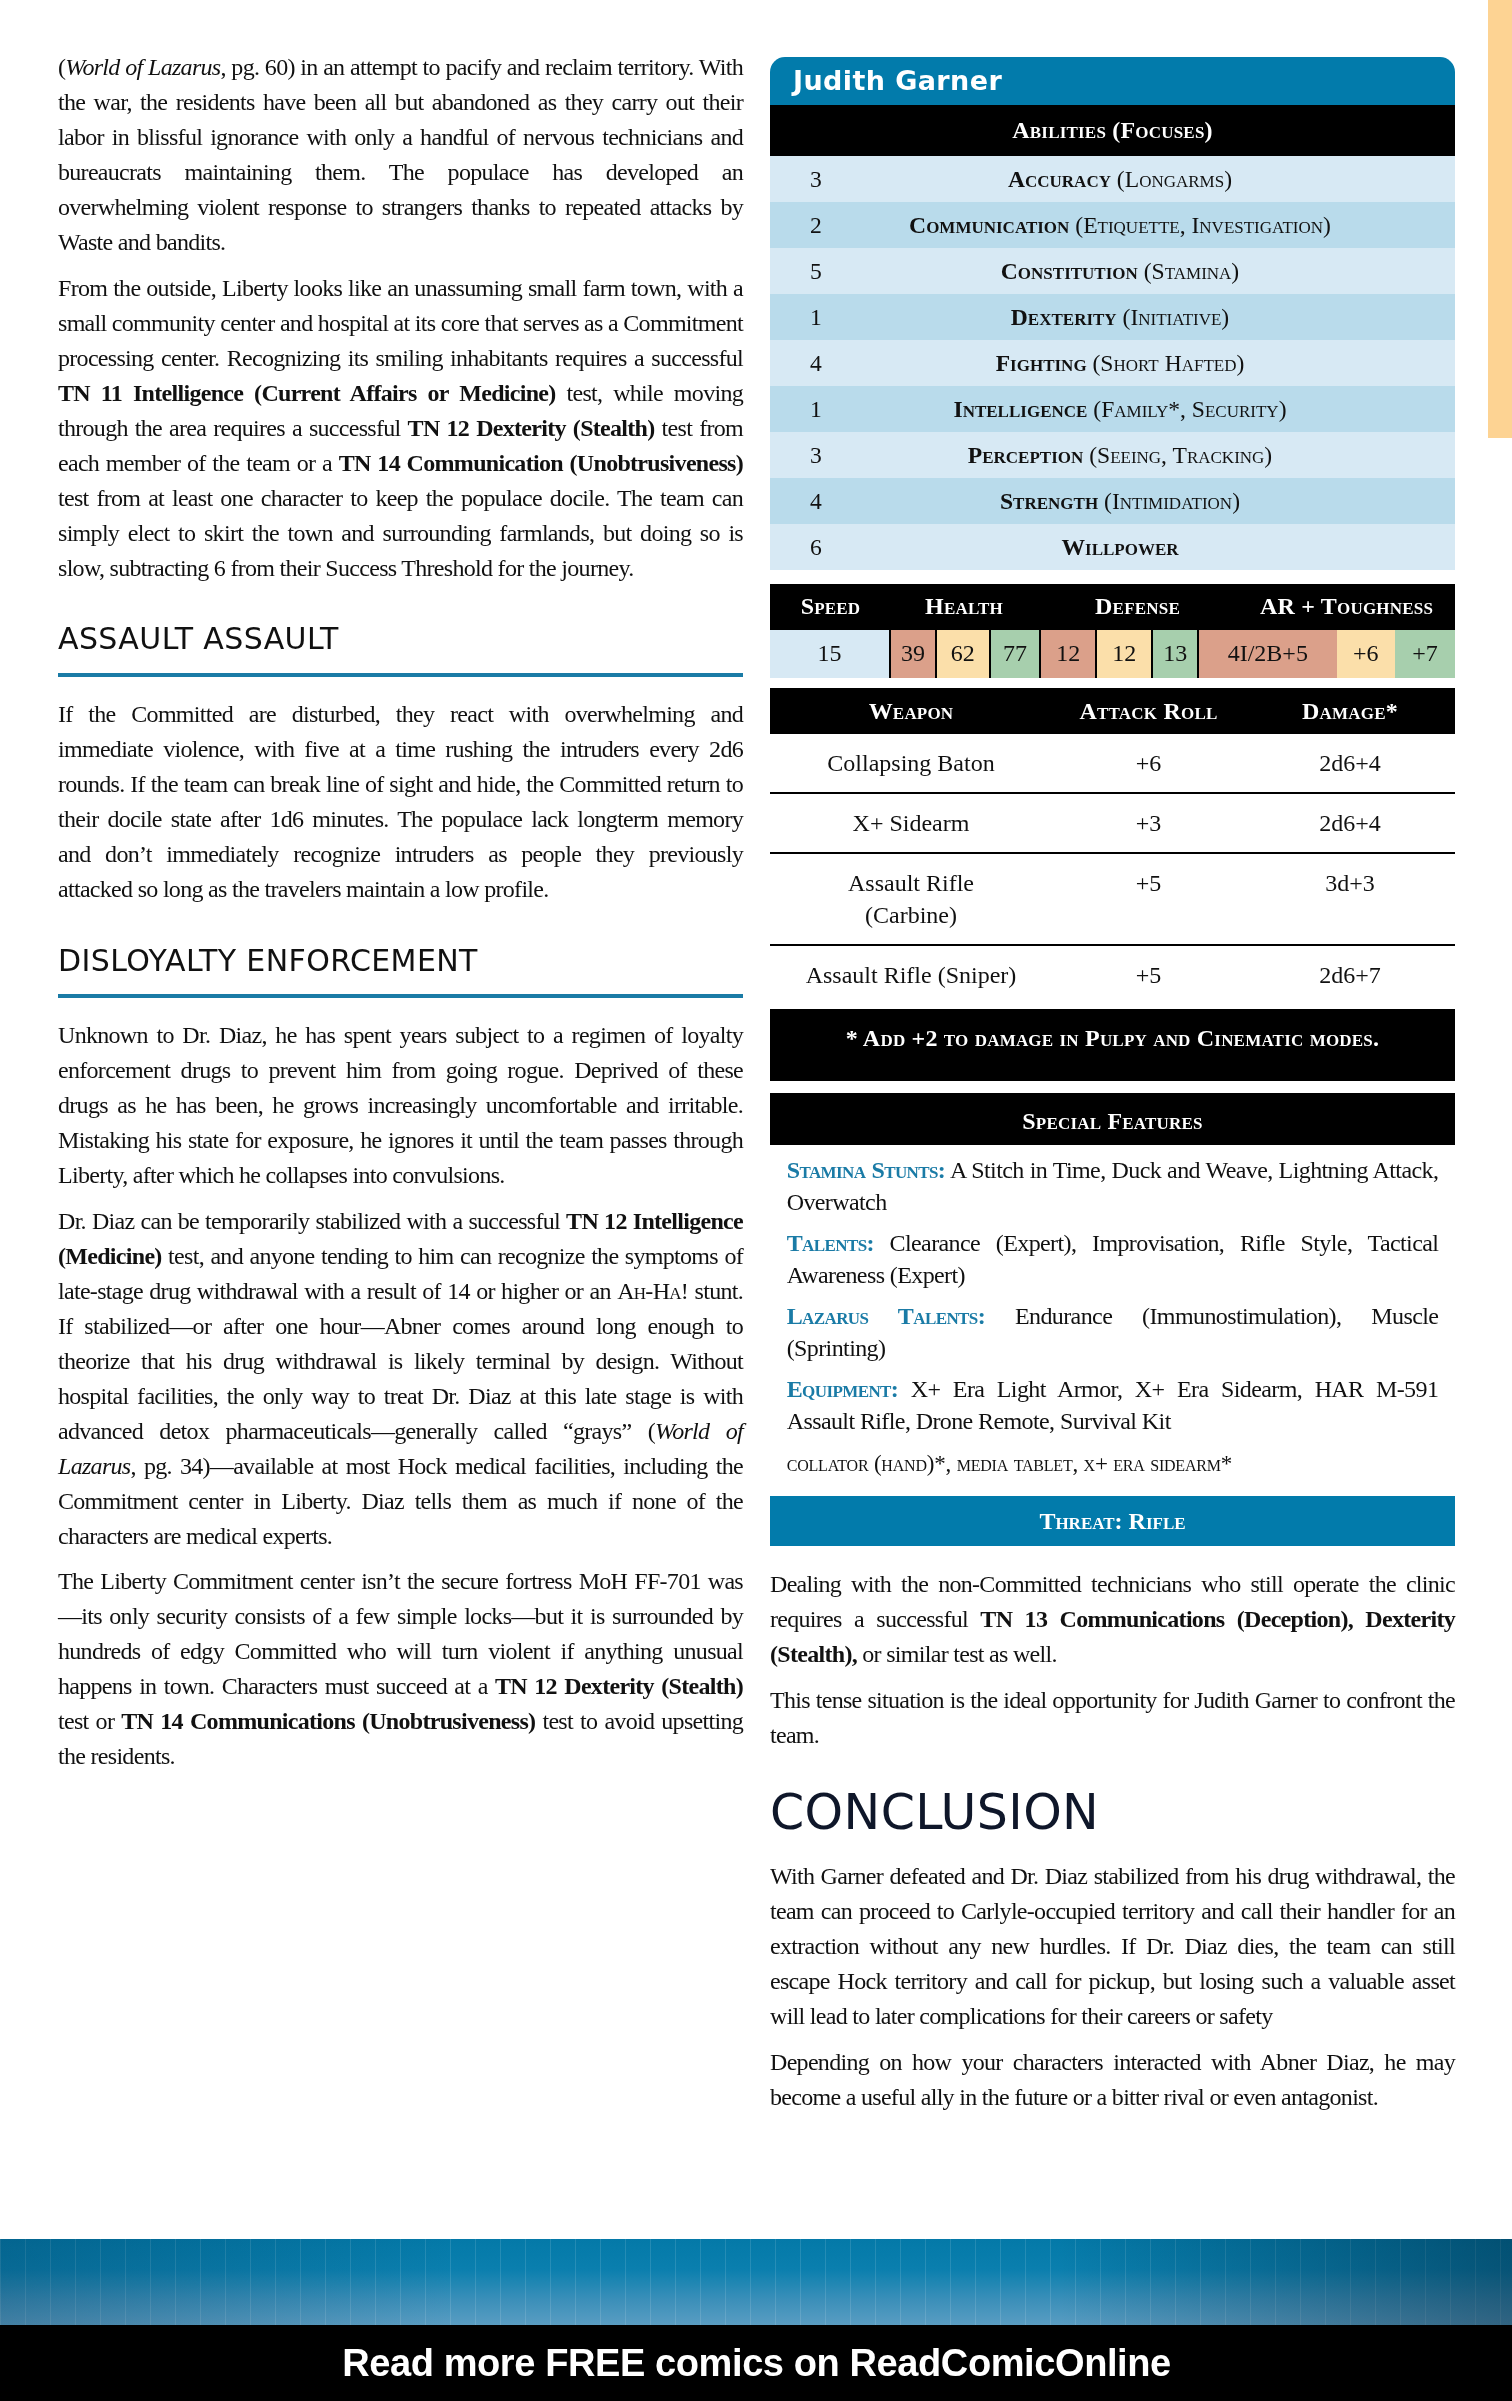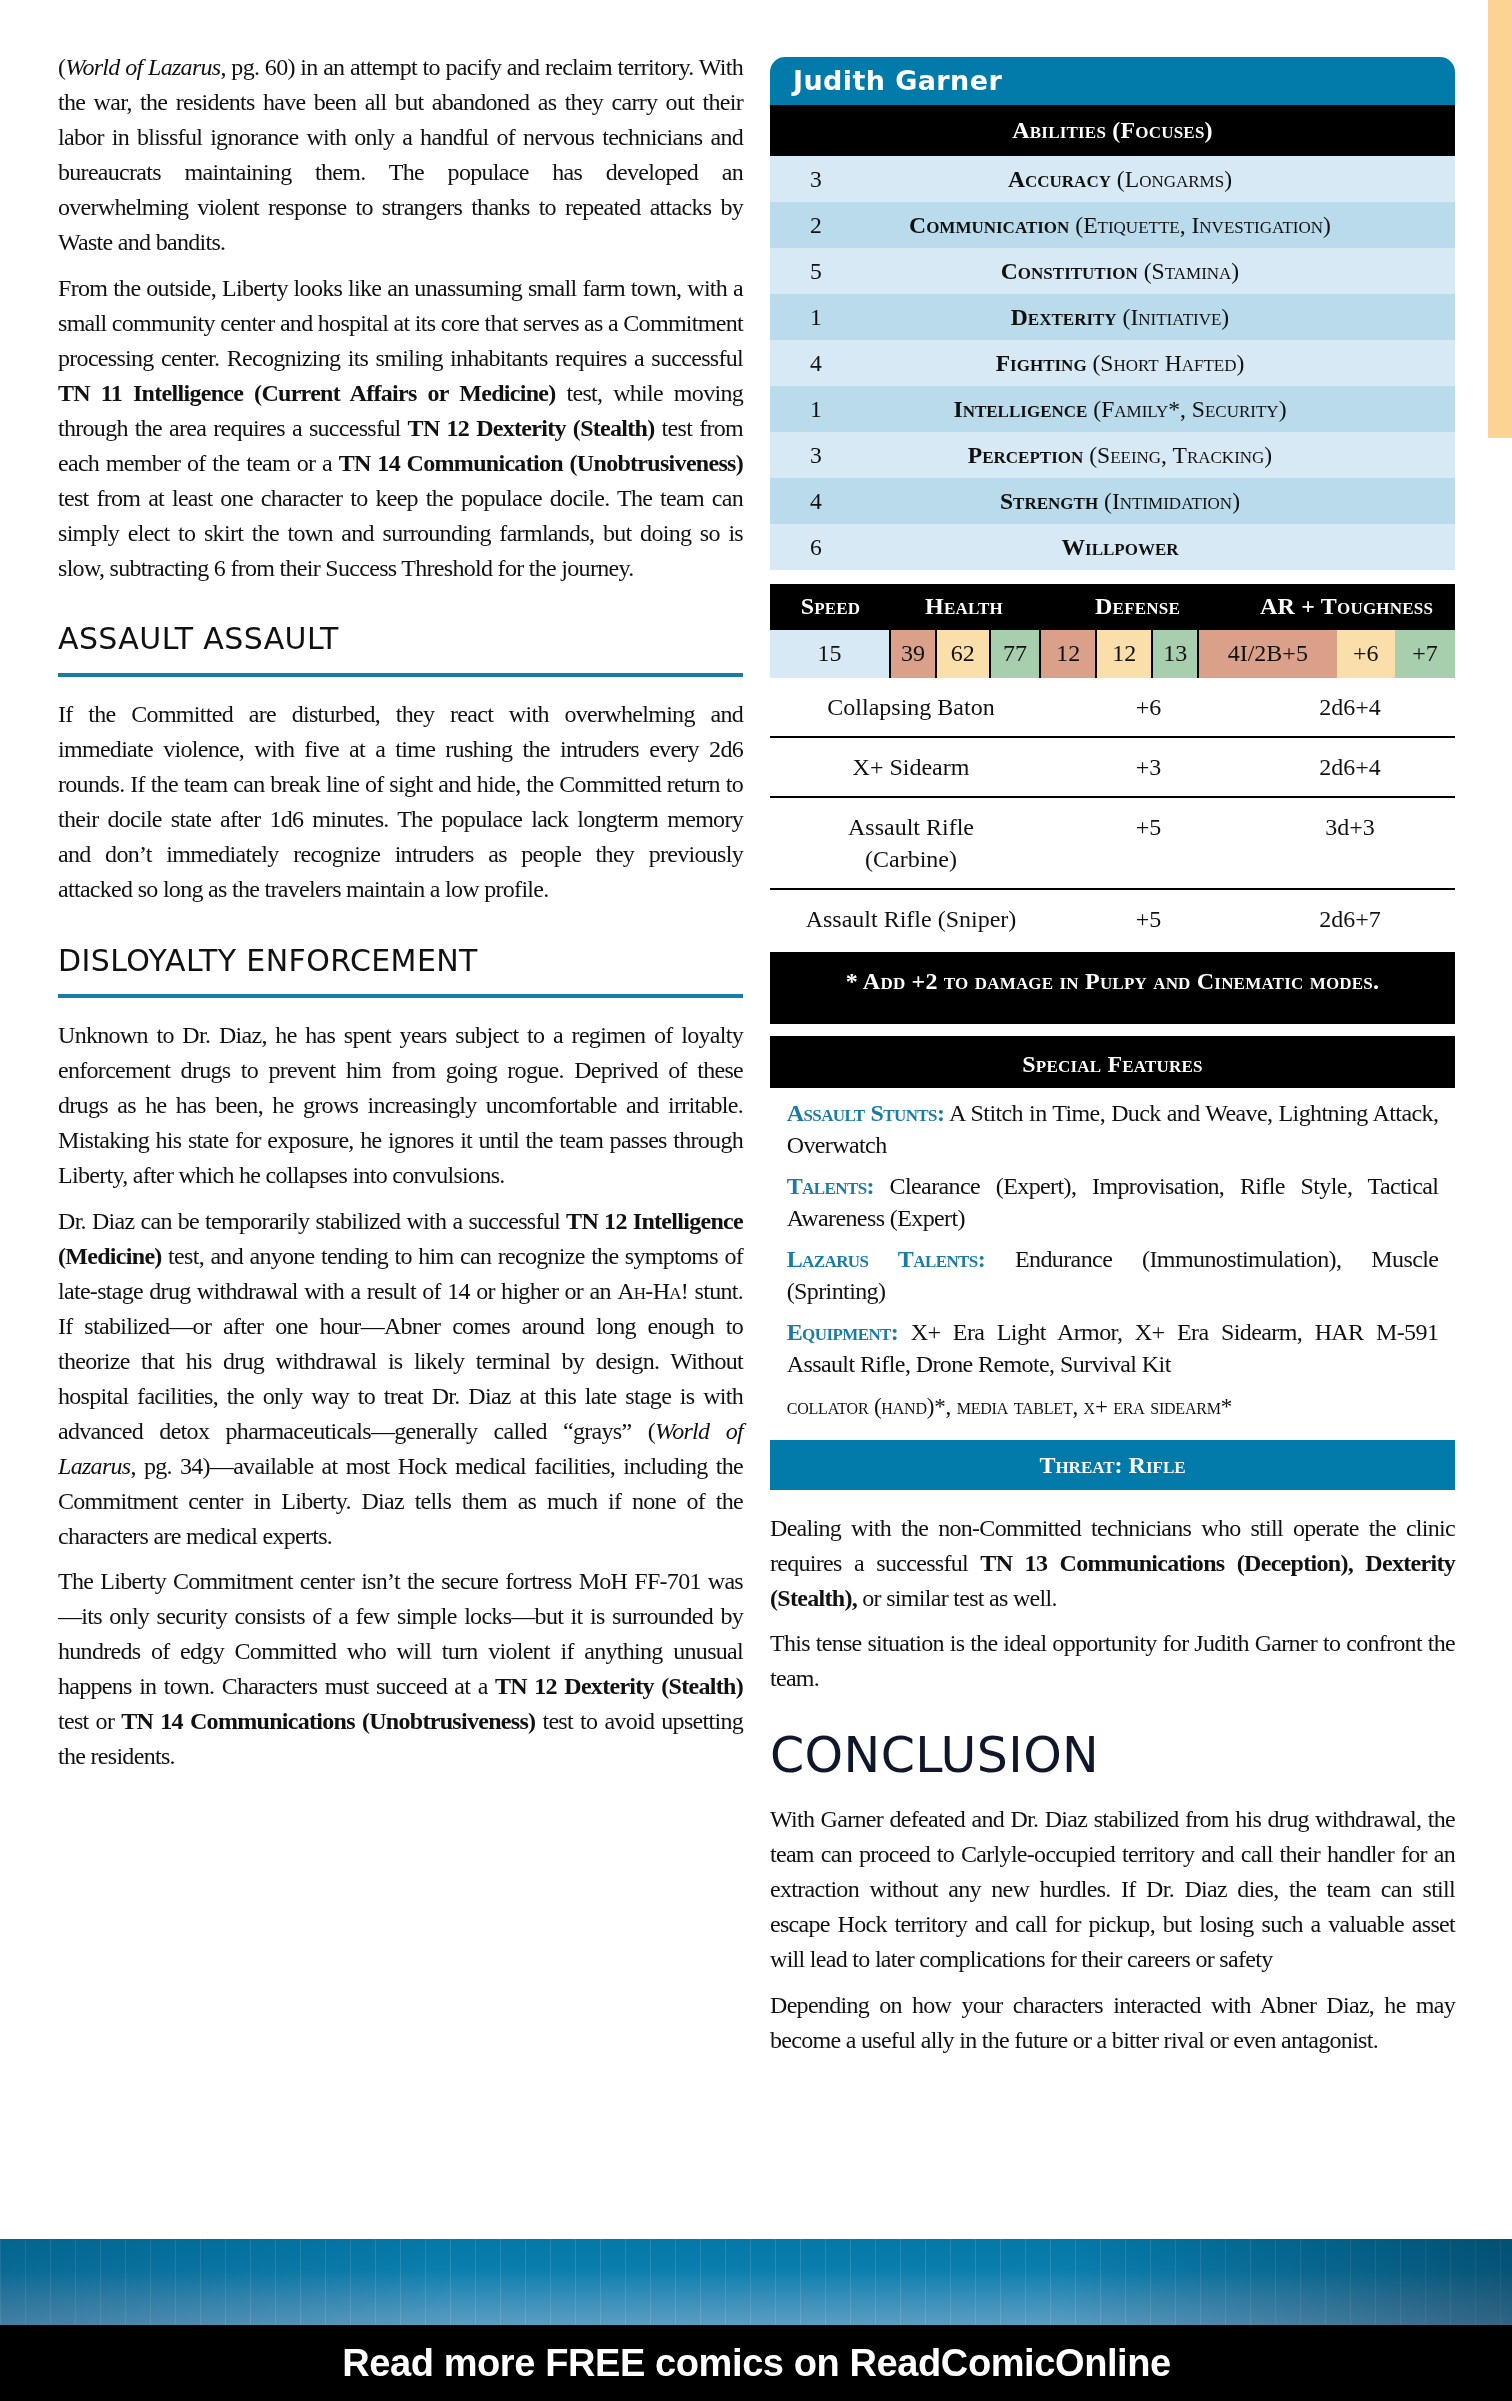--- a/index.html
+++ b/index.html
@@ -153,6 +153,11 @@
       <div class="cv-grn nb" style="width:61px">+7</div>
     </div>
 
+    <div class="bar weap-head">
+      <div class="c1">Weapon</div>
+      <div class="c2">Attack Roll</div>
+      <div class="c3">Damage*</div>
+    </div>
     <div>
       <div class="weap-row">
           <div class="c1">Collapsing Baton</div>

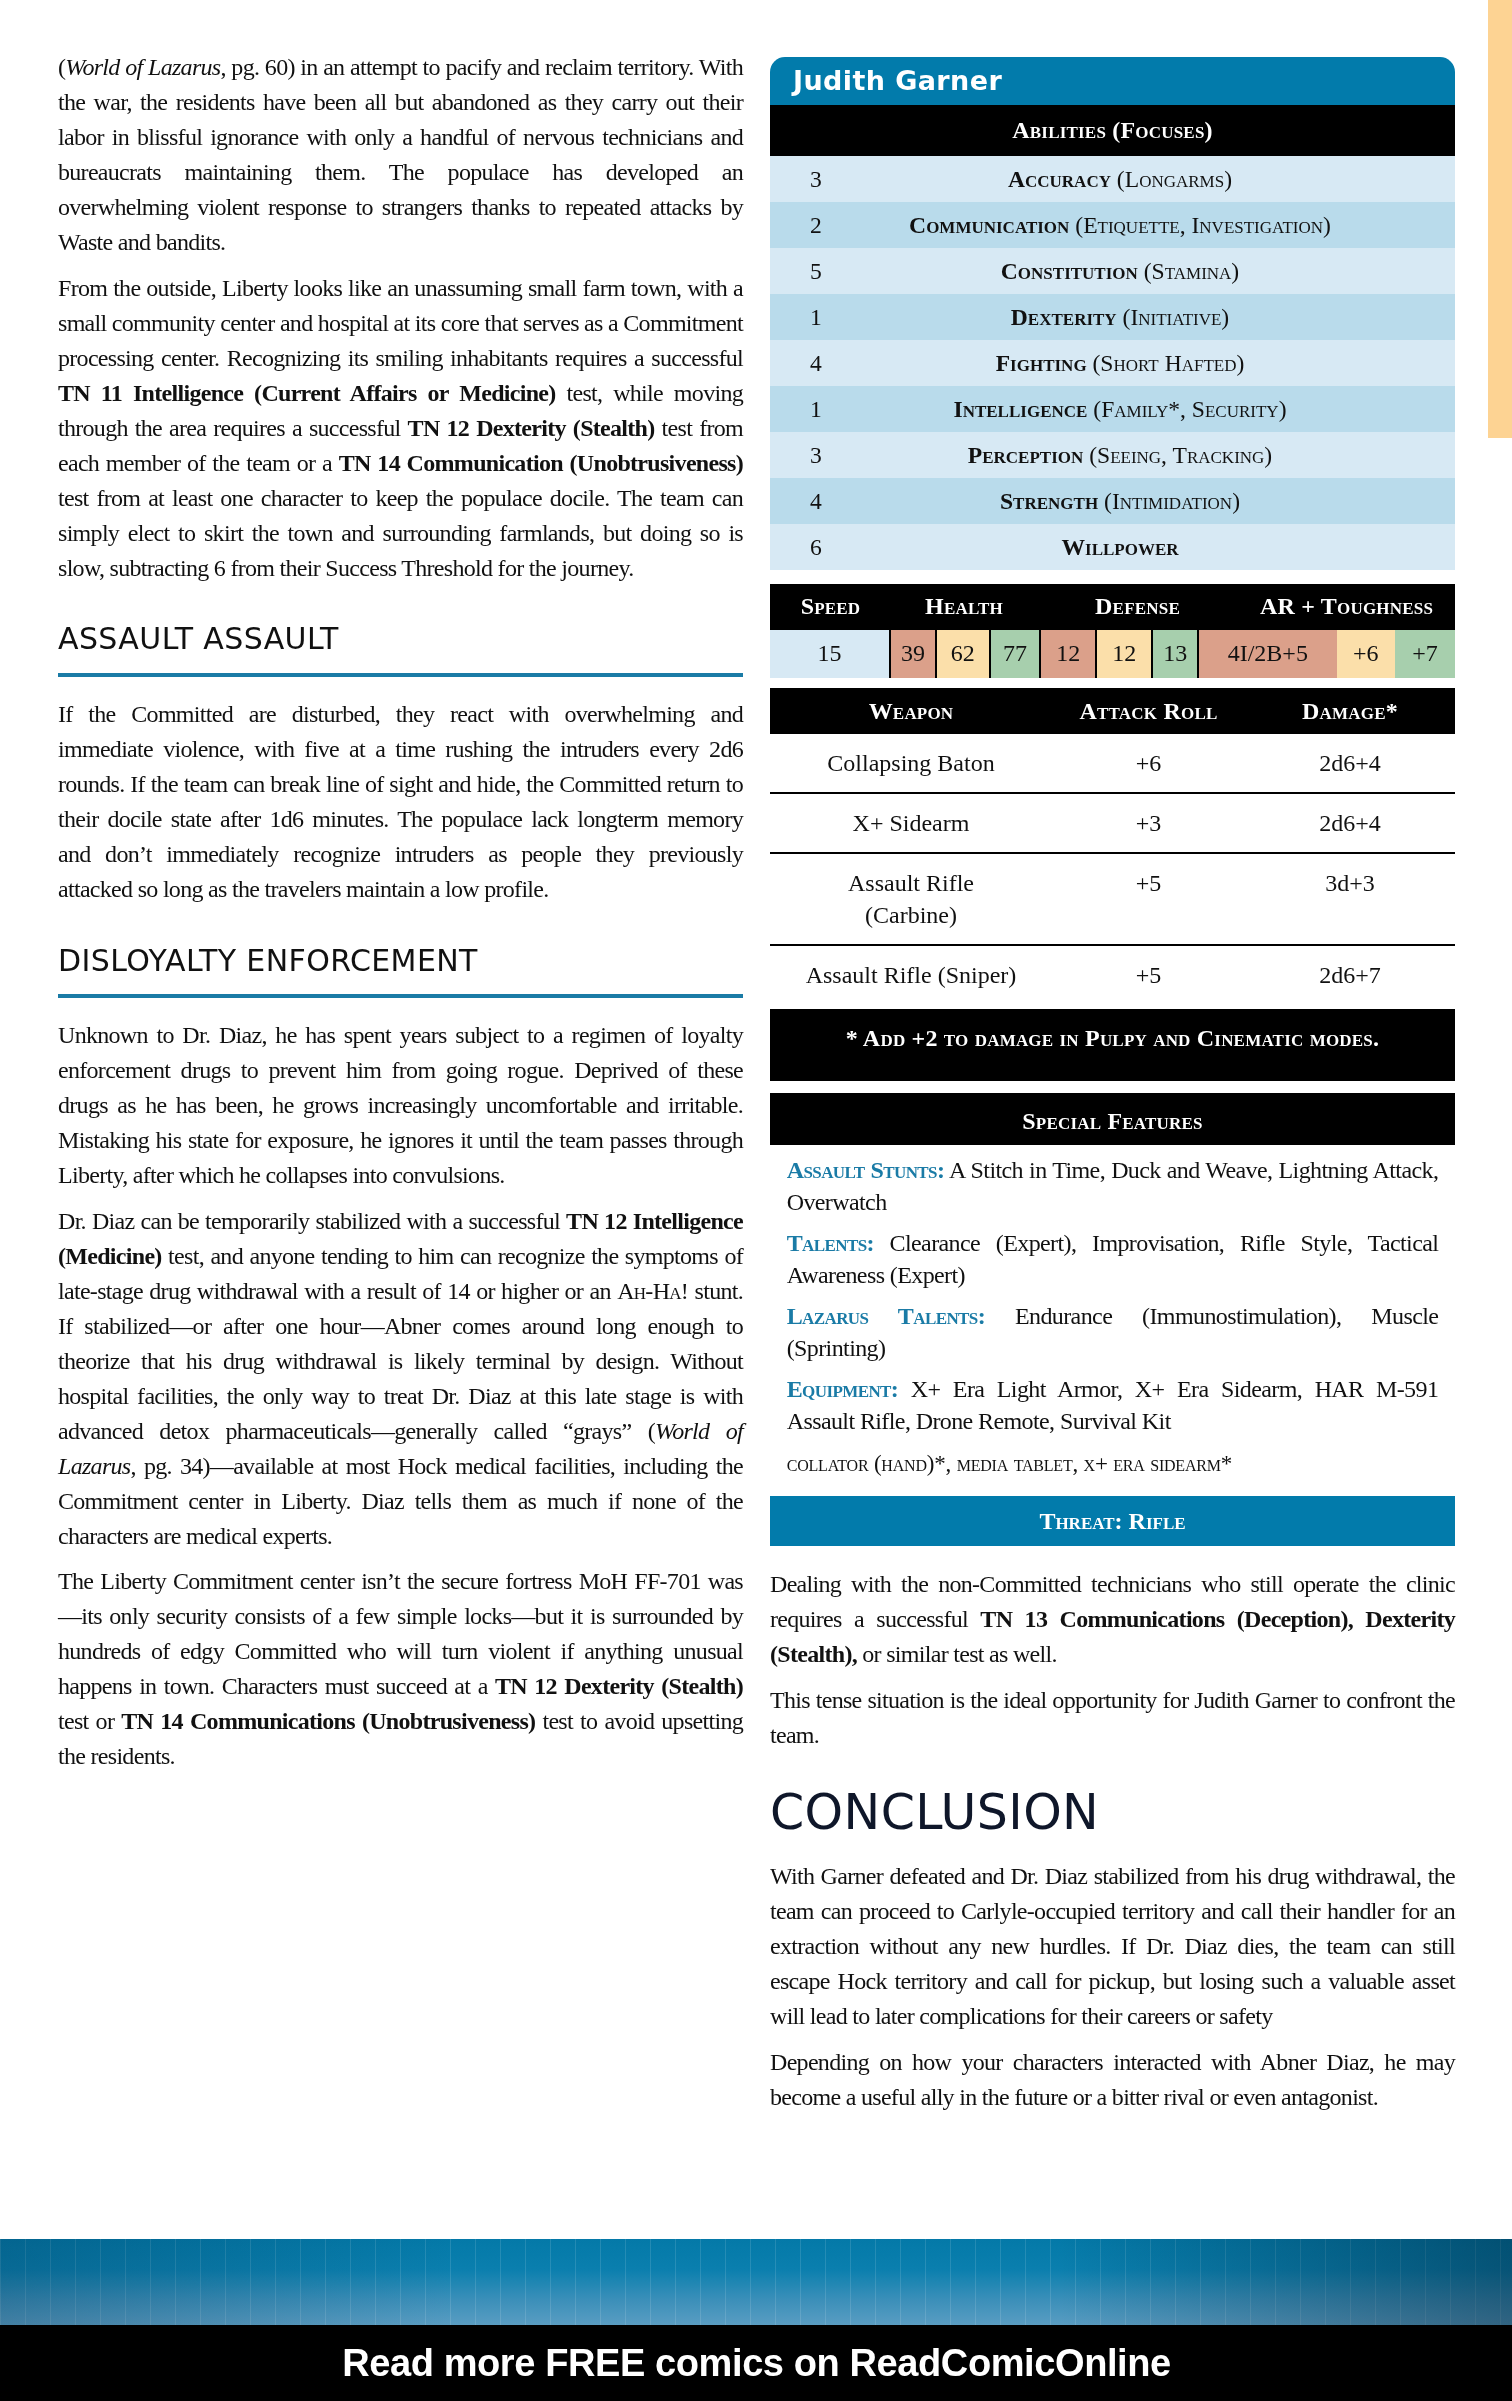--- a/index.html
+++ b/index.html
@@ -183,7 +183,7 @@
     <div class="bar footnote">* Add +2 to damage in Pulpy and Cinematic modes.</div>
 
     <div class="bar sf-bar">Special Features</div>
-    <div class="sf-item"><span class="lbl">Assault Stunts:</span> <span>A Stitch in Time, Duck and Weave, Lightning Attack, Overwatch</span></div>
+    <div class="sf-item"><span class="lbl">Stamina Stunts:</span> <span>A Stitch in Time, Duck and Weave, Lightning Attack, Overwatch</span></div>
     <div class="sf-item"><span class="lbl">Talents:</span> <span>Clearance (Expert), Improvisation, Rifle Style, Tactical Awareness (Expert)</span></div>
     <div class="sf-item"><span class="lbl">Lazarus Talents:</span> <span>Endurance (Immunostimulation), Muscle (Sprinting)</span></div>
     <div class="sf-item"><span class="lbl">Equipment:</span> <span>X+ Era Light Armor, X+ Era Sidearm, HAR M-591 Assault Rifle, Drone Remote, Survival Kit</span></div>

